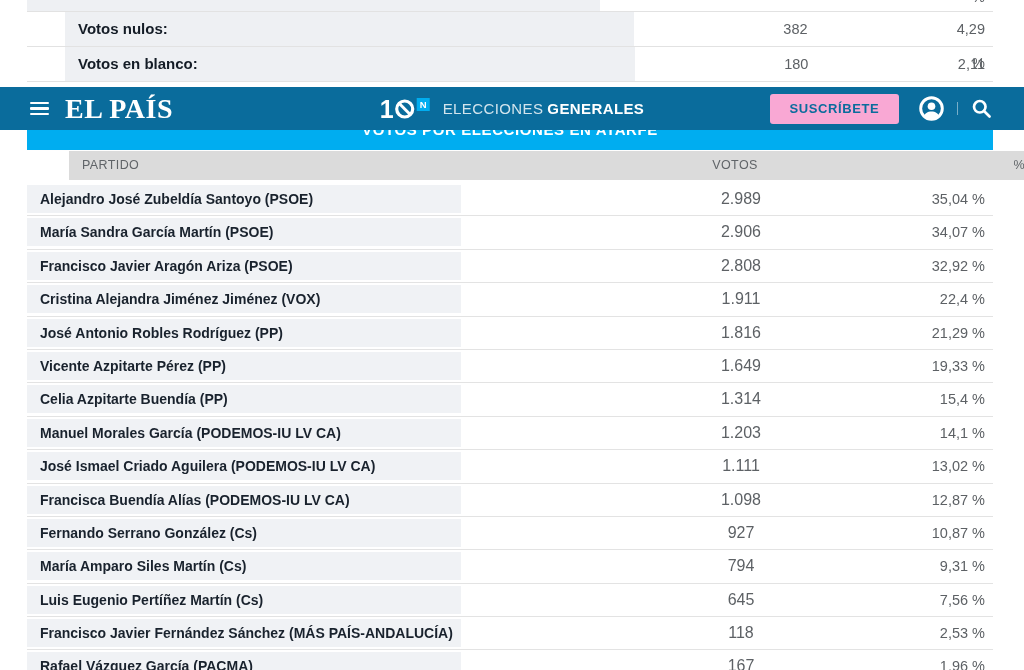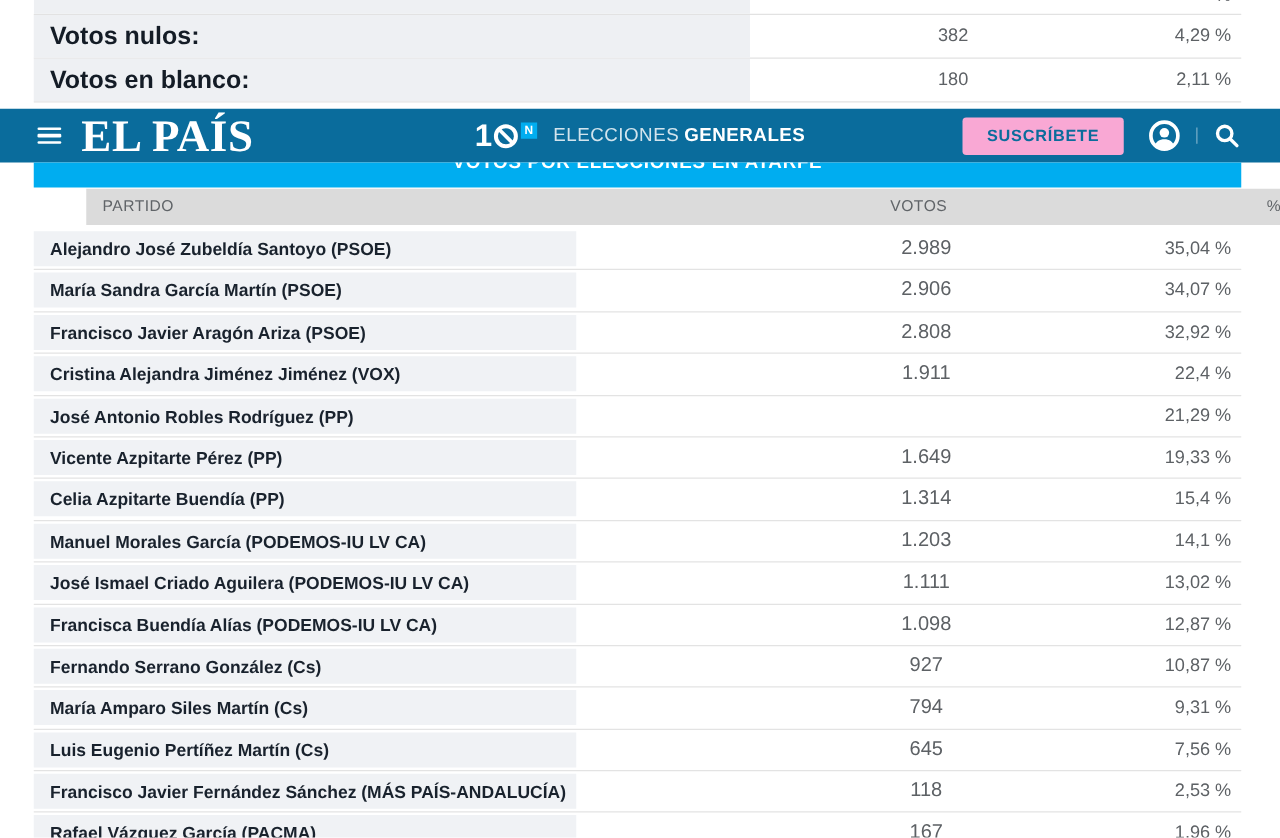--- a/index.html
+++ b/index.html
@@ -13,8 +13,8 @@
   .s-partial .s-label-bg { position:absolute; left:0; top:0; width:573px; height:12px; background:#eef0f3; }
   .s-partial .frag { position:absolute; right:8px; top:-11px; font-size:14.5px; color:#5d6165; line-height:16px; }
   .s-row { height:35px; display:flex; border-bottom:1px solid #e2e2e2; }
-  .s-label { width:573px; background:#eef0f3; font-weight:bold; font-size:20px; color:#141c26;
-             line-height:34px; padding-left:13px; }
+  .s-label { width:573px; background:#eef0f3; font-weight:bold; font-size:15px; color:#141c26;
+             line-height:34px; padding-left:13px;margin-left:38px; }
   .s-votes { width:325px; text-align:center; font-size:14.5px; color:#5d6165; line-height:34px; }
   .s-pct   { flex:1; text-align:right; font-size:14.5px; color:#5d6165; line-height:34px; padding-right:8px; }
 

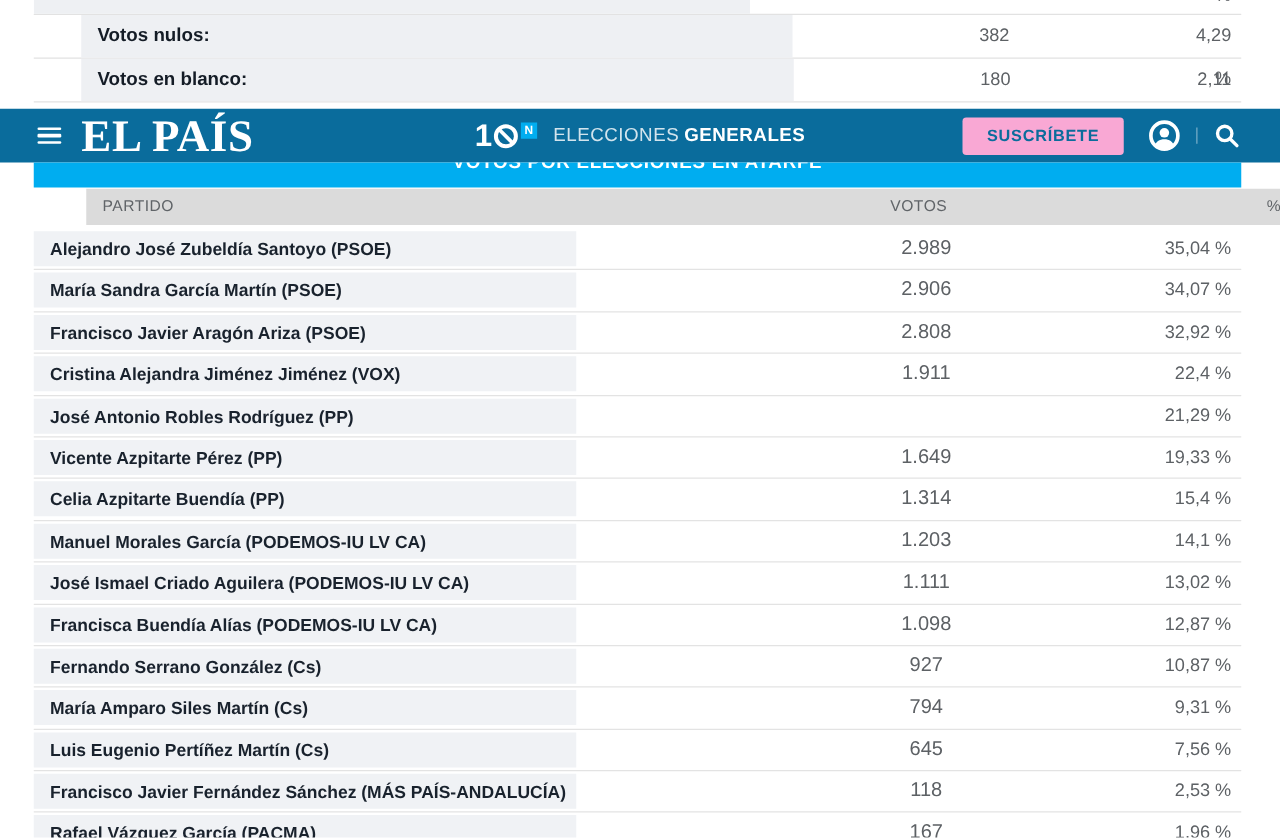--- a/index.html
+++ b/index.html
@@ -24,7 +24,7 @@
   .burger { width:19px; height:13px; display:flex; flex-direction:column; justify-content:space-between;
             cursor:pointer; }
   .burger span { display:block; height:2.4px; background:#fff; border-radius:1px; }
-  .brand { color:#fff; font-family:"Liberation Serif", serif; font-weight:bold; font-size:36px;
+  .brand { color:#fff; font-family:"Liberation Serif", serif; font-weight:bold; font-size:28px;
            letter-spacing:0.5px; margin-left:16px; line-height:1; }
   .center-group { position:absolute; left:50%; top:0; height:43px; transform:translateX(-50%);
                   display:flex; align-items:center; white-space:nowrap; }

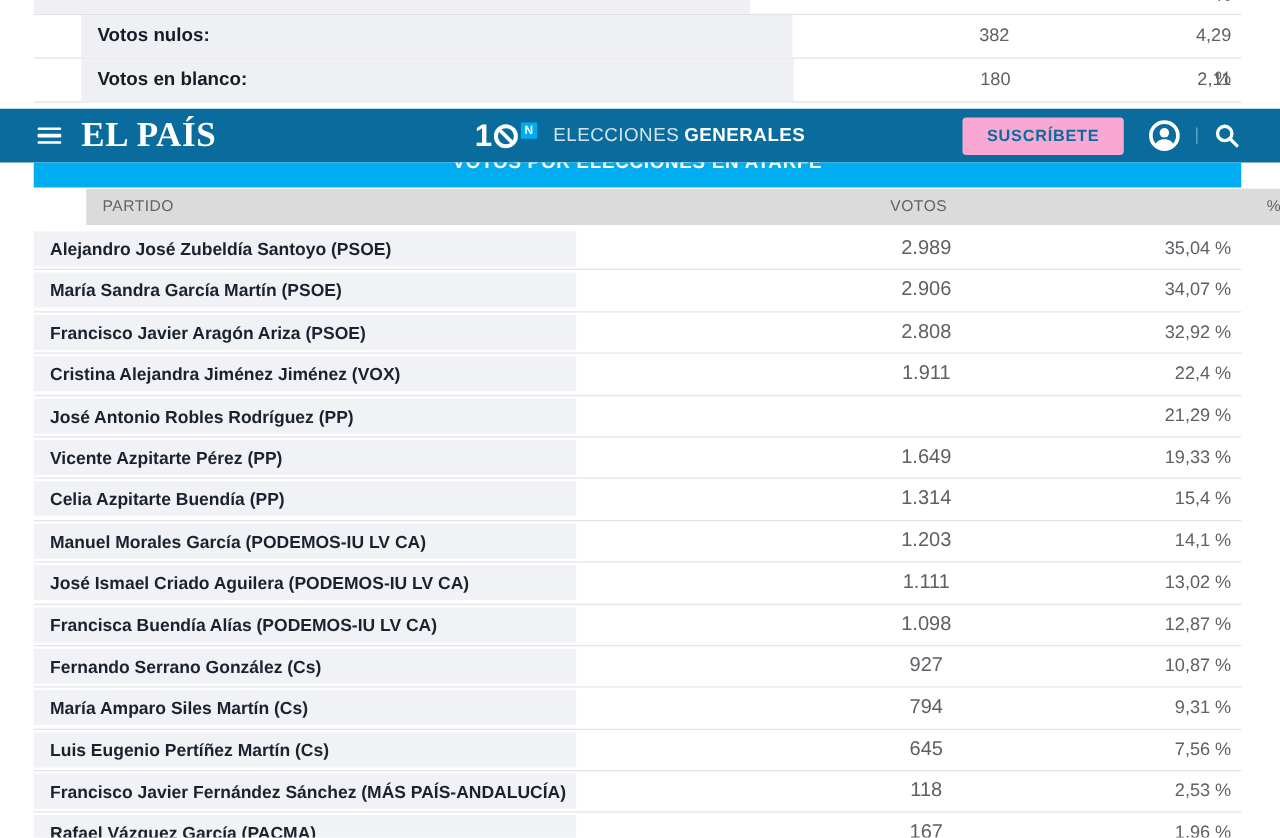--- a/index.html
+++ b/index.html
@@ -175,6 +175,7 @@
       </div>
       <div class="rrow">
         <div class="cell-name">José Antonio Robles Rodríguez (PP)</div>
+        <div class="cell-votes">1.816</div>
         <div class="cell-pct2">21,29 %</div>
         <div class="rline"></div>
       </div>

